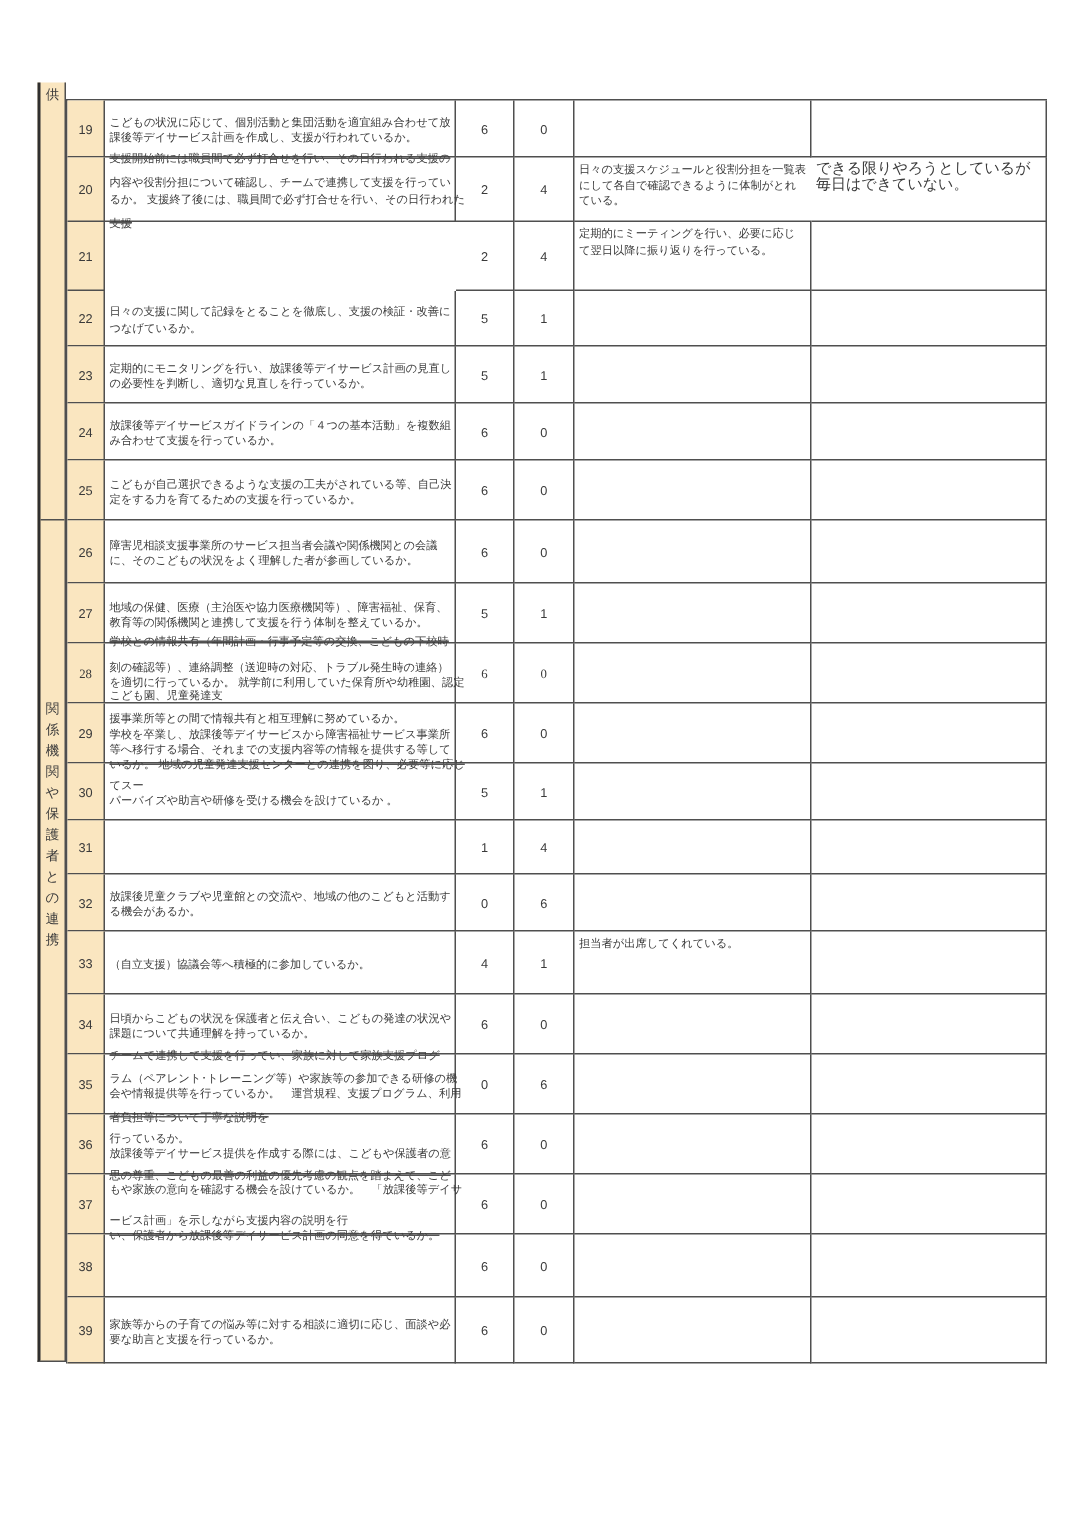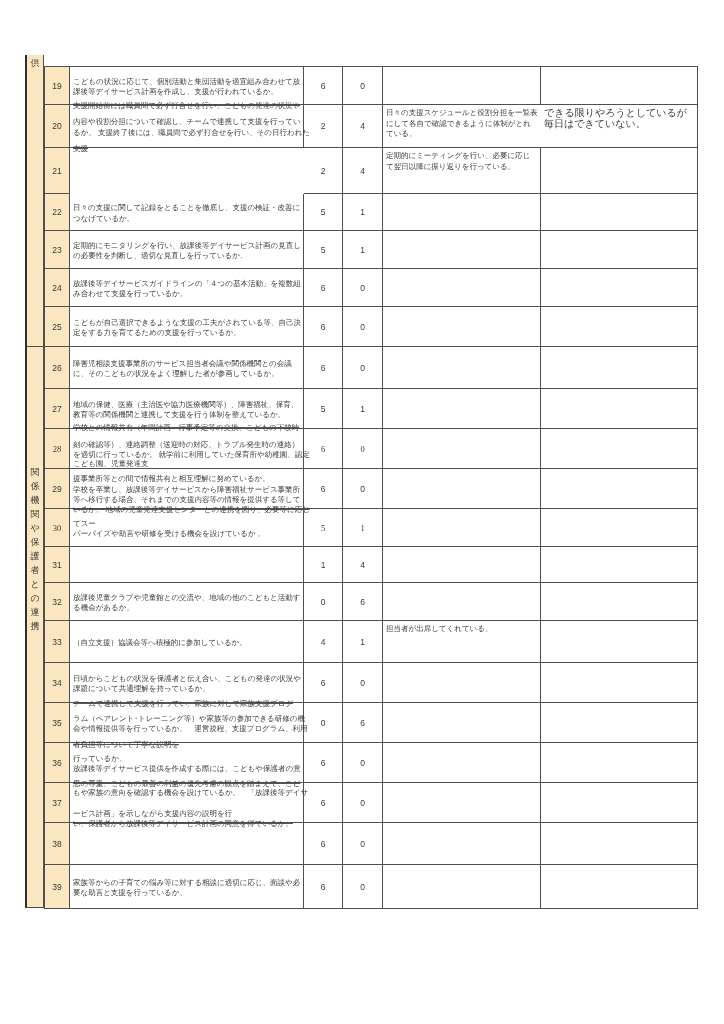--- a/index.html
+++ b/index.html
@@ -73,7 +73,7 @@
         <div class="cell c-q">
           <div class="q-line">こどもの状況に応じて、個別活動と集団活動を適宜組み合わせて放</div>
           <div class="q-line">課後等デイサービス計画を作成し、支援が行われているか。</div>
-          <div class="q-overflow struck" style="bottom: -7px;">支援開始前には職員間で必ず打合せを行い、こどもの発達の状況や</div>
+          <div class="q-overflow struck" style="bottom: -7px;">支援開始前には職員間で必ず打合せを行い、その日行われる支援の</div>
         </div>
         <div class="cell c-yes">6</div>
         <div class="cell c-no">0</div>

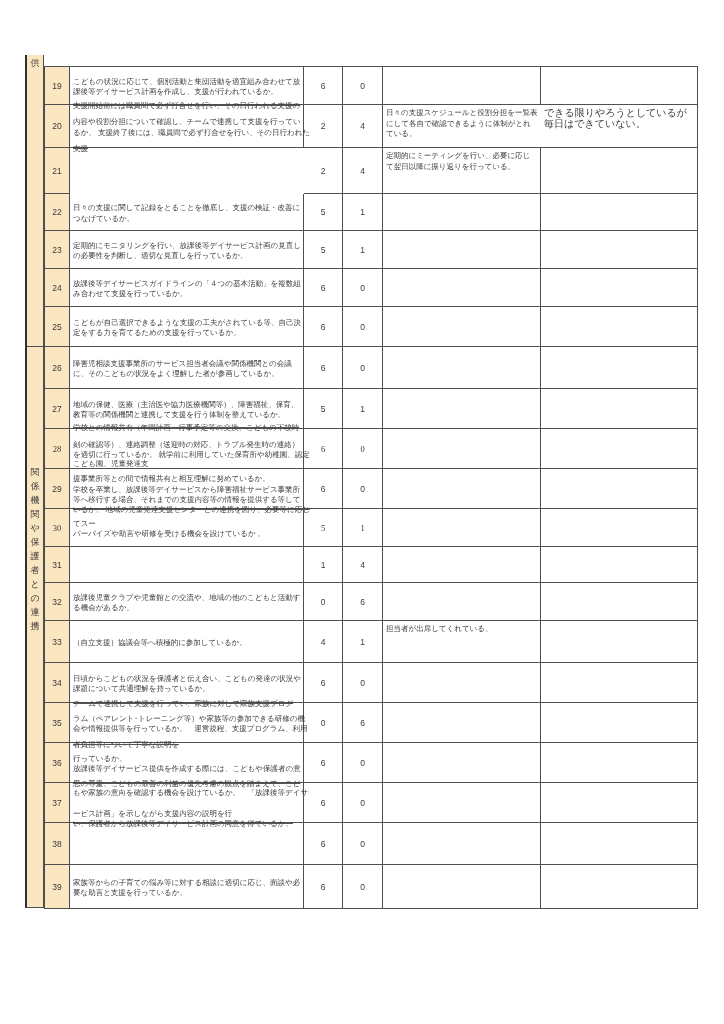--- a/index.html
+++ b/index.html
@@ -191,7 +191,7 @@
         <div class="cell c-m1"></div>
         <div class="cell c-m2"></div>
       </div>
-      <div class="t-row" style="height: 38px; font-family: Liberation Serif, serif;">
+      <div class="t-row" style="height: 38px;">
         <div class="cell c-num">30</div>
         <div class="cell c-q">
           <div class="q-line">てスー</div>

